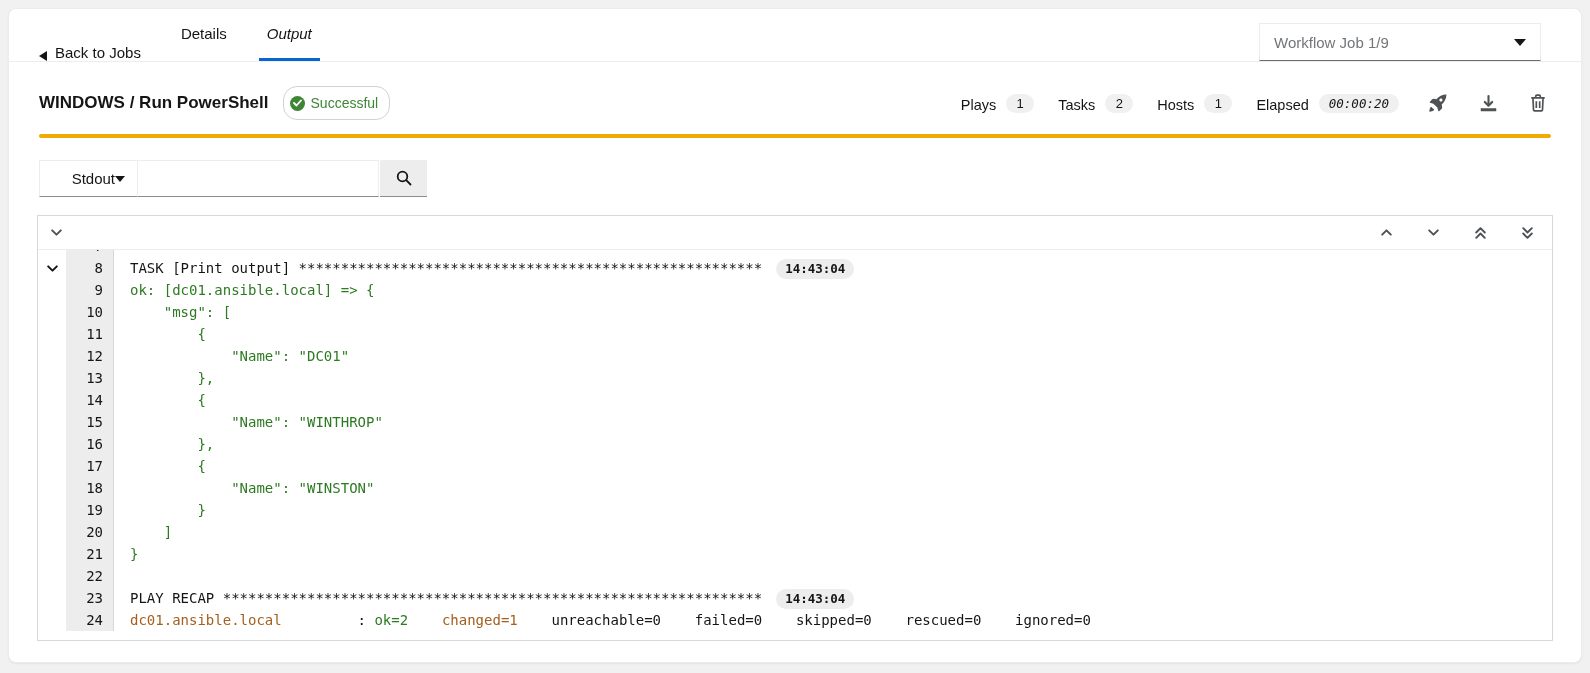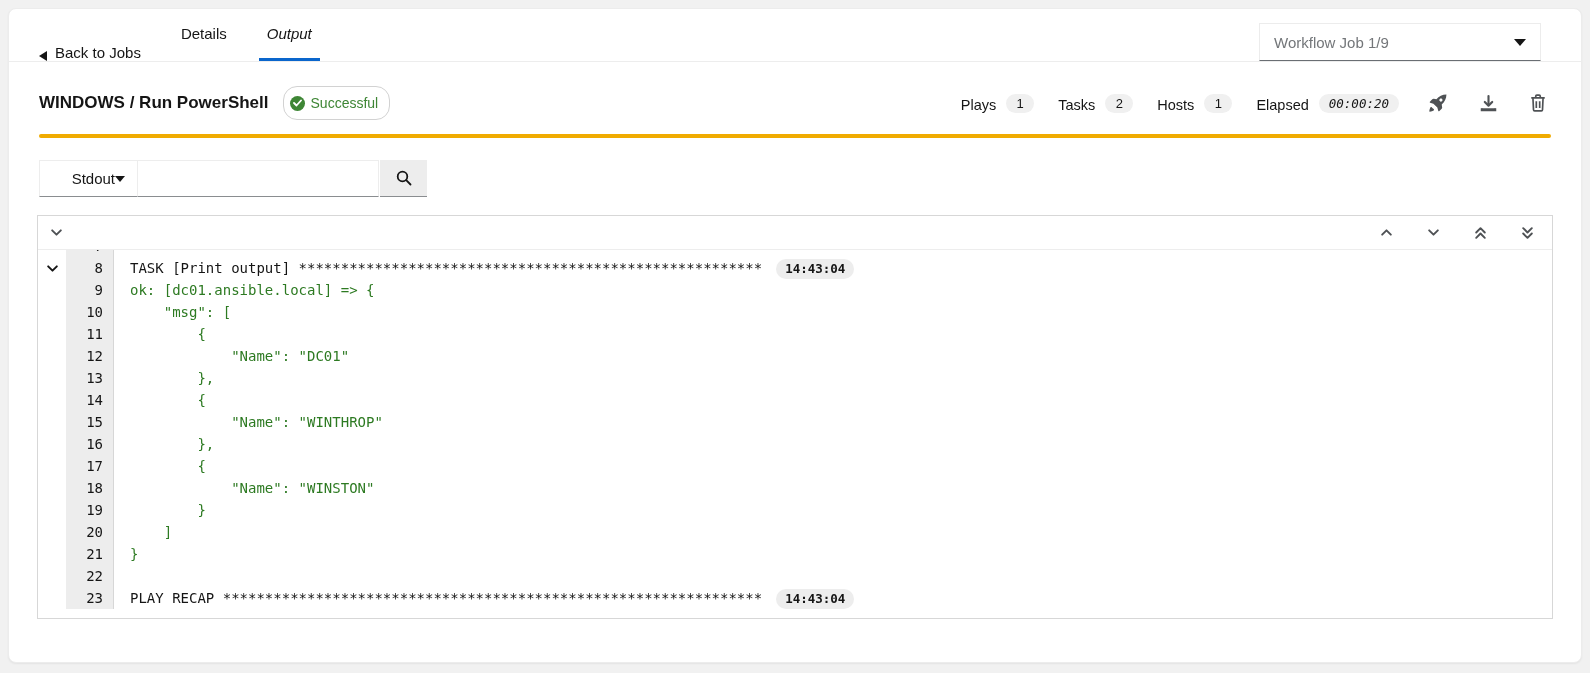--- a/index.html
+++ b/index.html
@@ -322,6 +322,11 @@
           <div class="ccol-gutter">23</div>
           <div class="ccol-content"><span class="seg-d">PLAY RECAP ****************************************************************</span><span class="ts-badge">14:43:04</span></div>
         </div>
+        <div class="crow">
+          <div class="ccol-expand"></div>
+          <div class="ccol-gutter">24</div>
+          <div class="ccol-content"><span class="seg-a">dc01.ansible.local</span><span class="seg-d">         : </span><span class="seg-g">ok=2</span><span class="seg-d">    </span><span class="seg-a">changed=1</span><span class="seg-d">    unreachable=0    failed=0    skipped=0    rescued=0    ignored=0</span></div>
+        </div>
       </div>
   </div>
 

